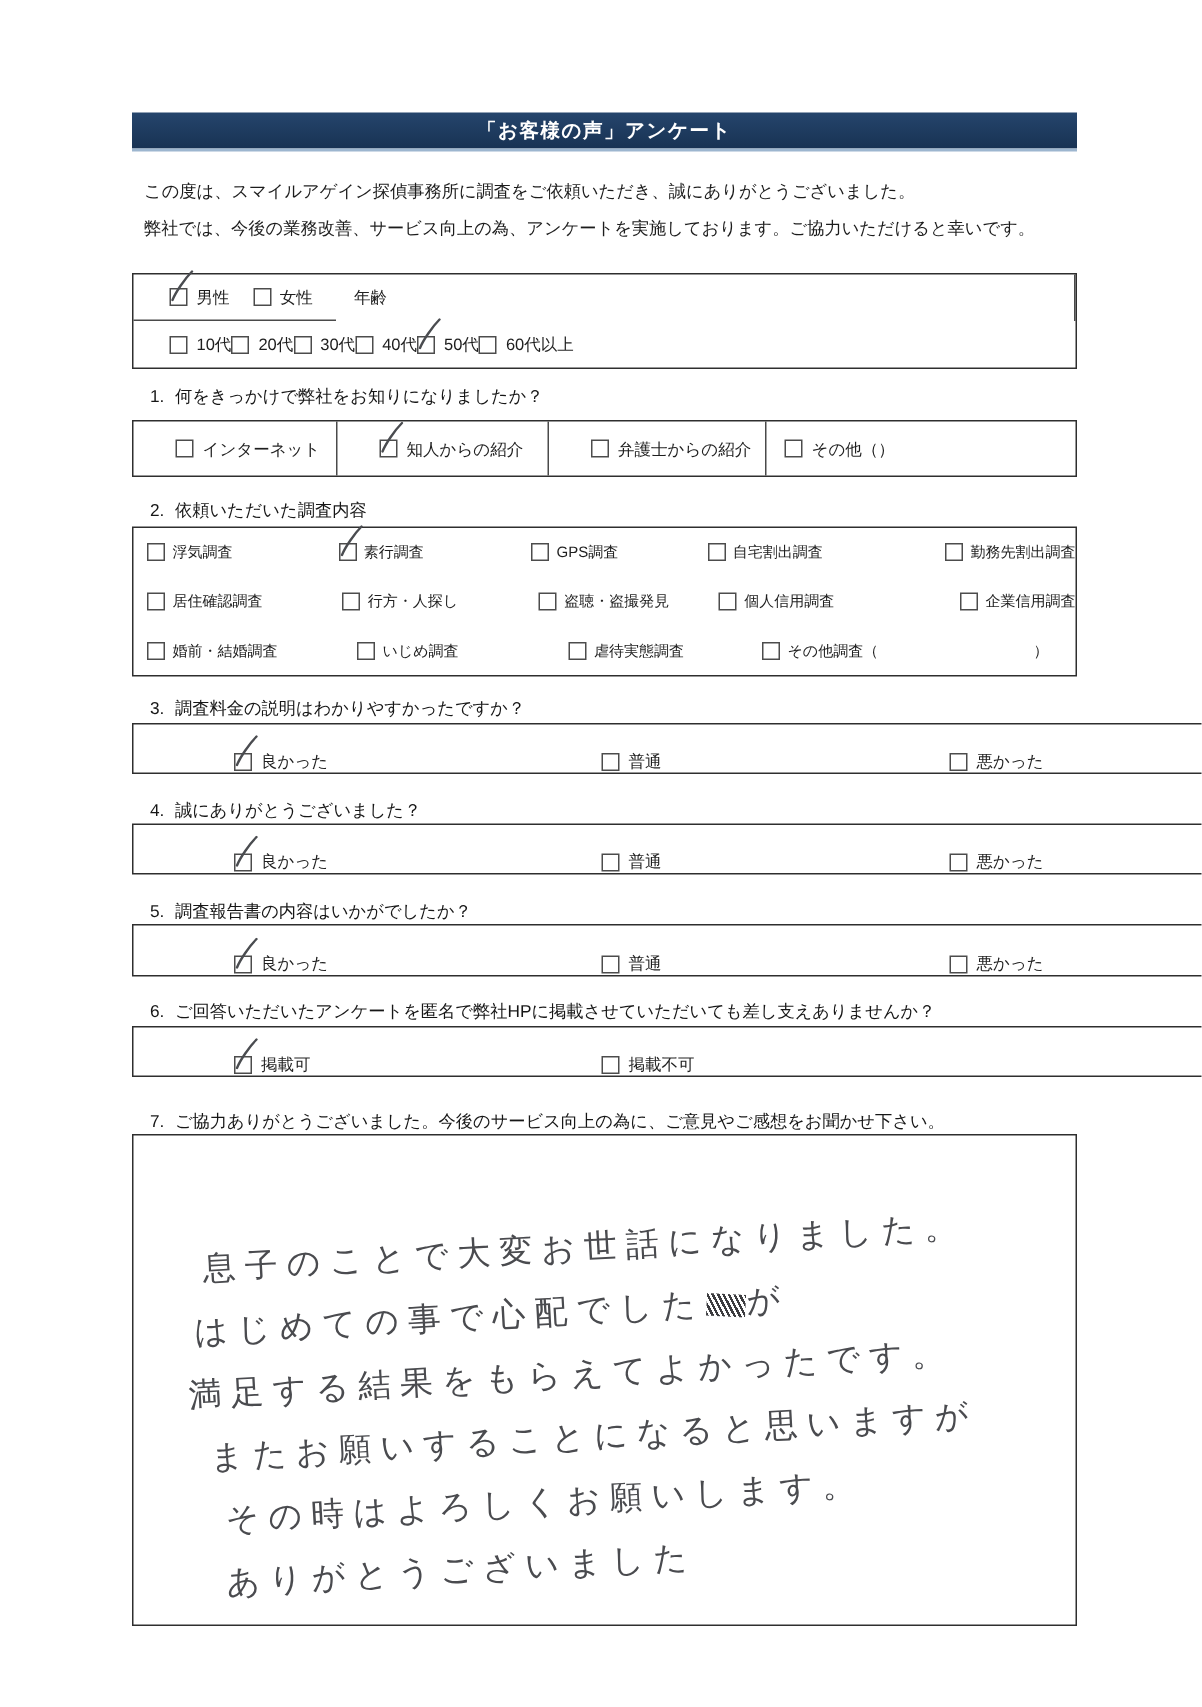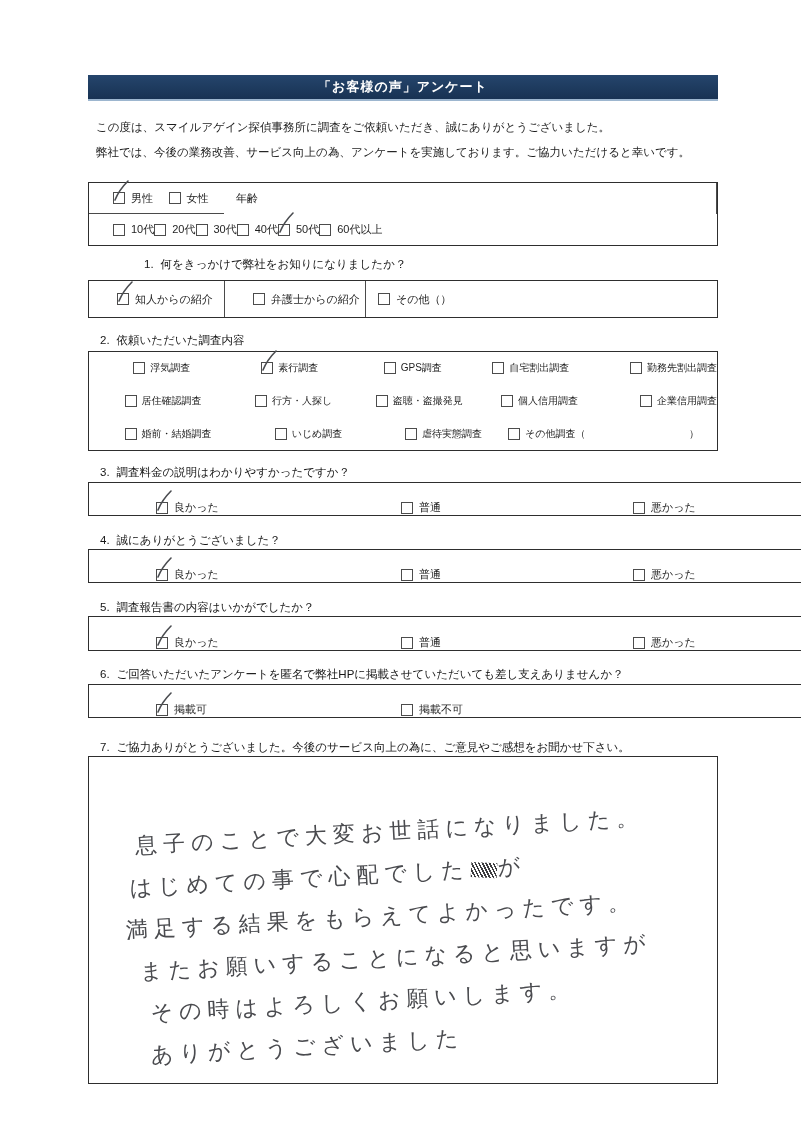--- a/index.html
+++ b/index.html
@@ -148,7 +148,7 @@
     </div>
   </div>
 
-  <p class="abs qh" style="top:257px;margin-left:44px;"><span class="qn">1.</span><span>何をきっかけで弊社をお知りになりましたか？</span></p>
+  <p class="abs qh" style="top:257px;"><span class="qn">1.</span><span>何をきっかけで弊社をお知りになりましたか？</span></p>
   <div class="abs q1t">
     <div class="q1c">
       <span class="cb checked">

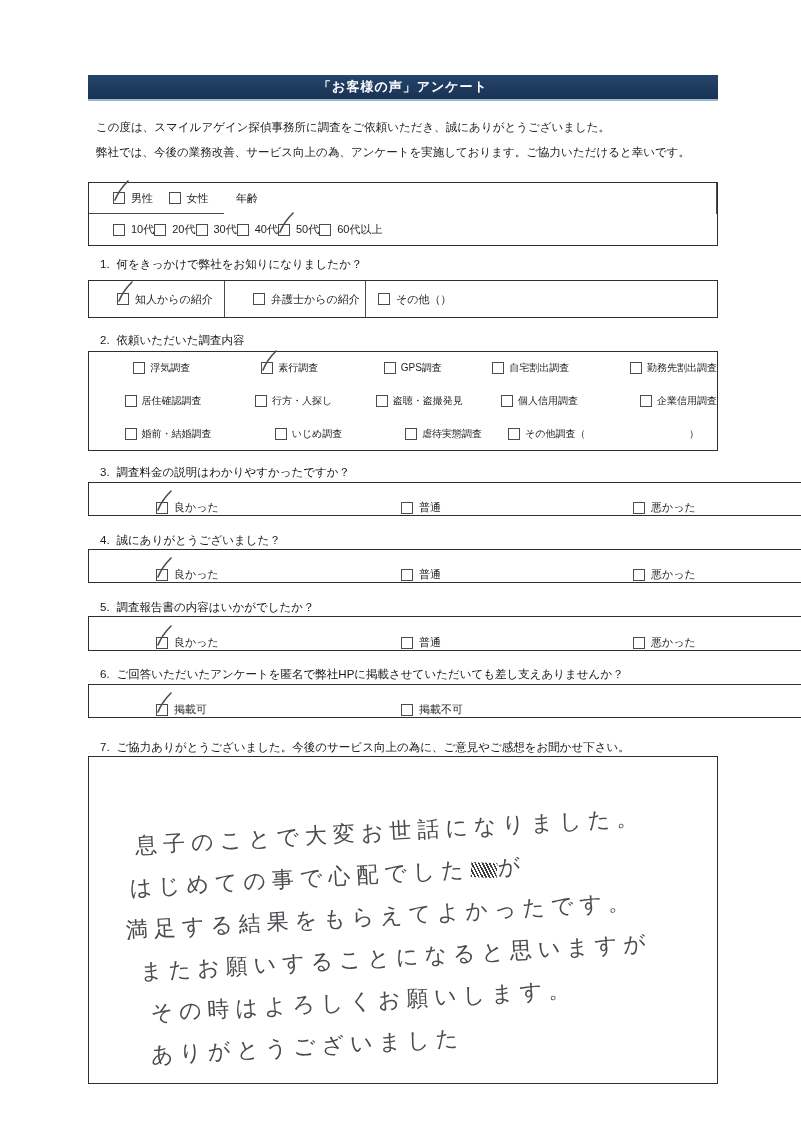--- a/index.html
+++ b/index.html
@@ -151,6 +151,10 @@
   <p class="abs qh" style="top:257px;"><span class="qn">1.</span><span>何をきっかけで弊社をお知りになりましたか？</span></p>
   <div class="abs q1t">
     <div class="q1c">
+      <span class="cb"></span>
+      <span class="lb">インターネット</span>
+    </div>
+    <div class="q1c">
       <span class="cb checked">
           <svg class="tick" viewBox="0 0 20 24">
             <path d="M4 20 C 6 15, 12 6, 17 1"></path>

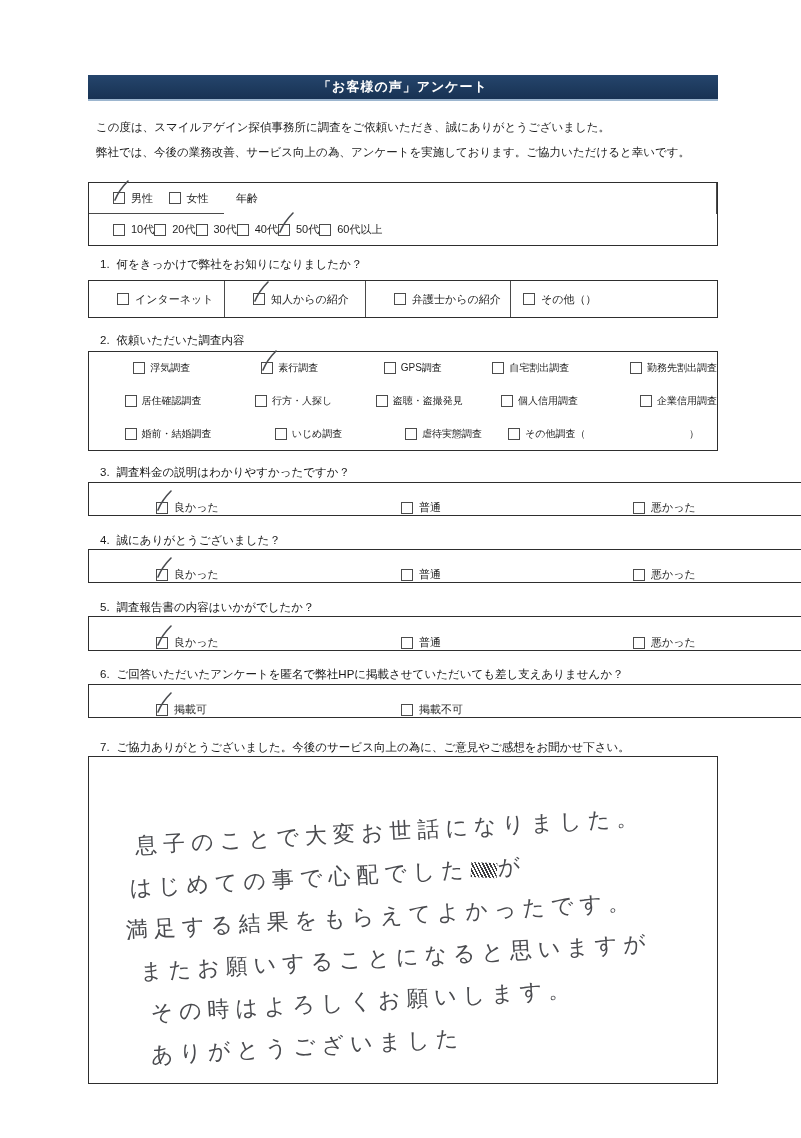--- a/index.html
+++ b/index.html
@@ -60,7 +60,7 @@
   }
   .q2r{display:flex;align-items:center;padding-left:9px;}
   .q2r .lb{font-size:10px;margin-left:5px;}
-  .q2i{box-sizing:border-box;justify-content:center;}
+  .q2i{box-sizing:border-box;}
   .w1{width:140px;} .w2{width:141px;} .w3{width:129px;} .w4{width:130px;} .w5{flex:1;margin-left:40px;}
   .q2i.other{width:191px;display:inline-flex;justify-content:space-between;align-items:center;}
   .q2i.other .par{font-size:10px;}

